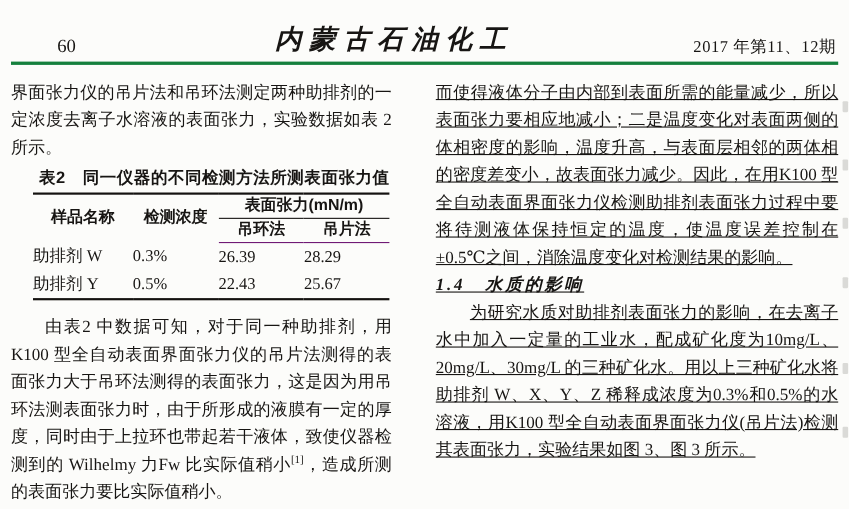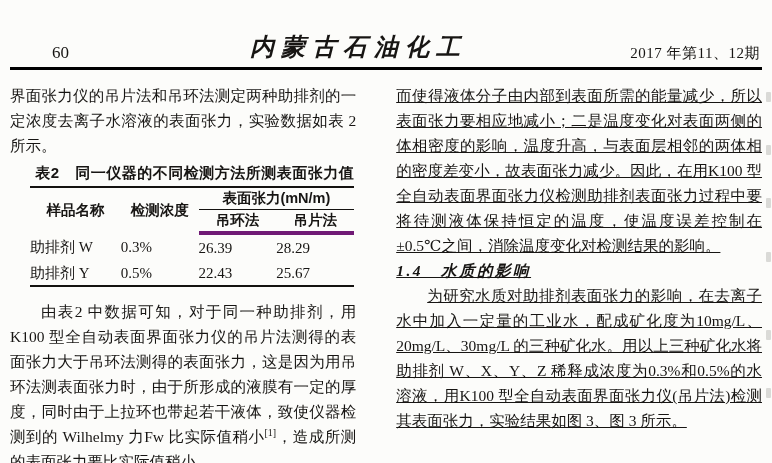--- a/index.html
+++ b/index.html
@@ -22,8 +22,8 @@
   .running-head {
     display: flex;
     align-items: flex-end;
-    height: 70px;
-    border-bottom: 3px solid #000000;
+    height: 59px;
+    border-bottom: 3px solid #15803d;
     box-sizing: border-box;
     padding-bottom: 4px;
     justify-content: center;

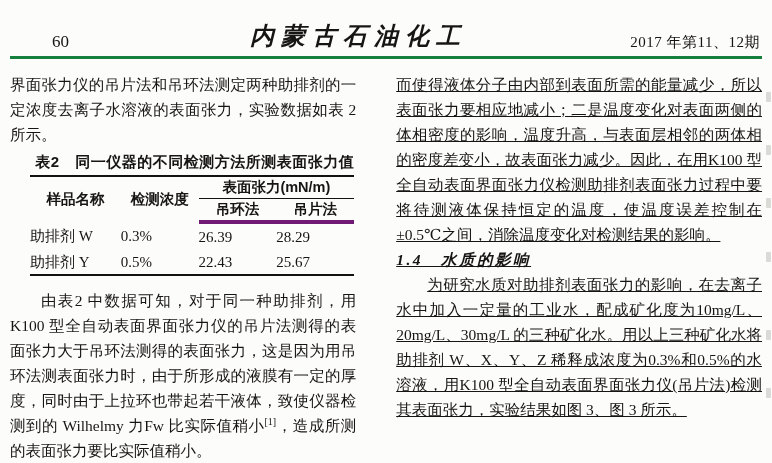--- a/index.html
+++ b/index.html
@@ -101,7 +101,7 @@
     border-bottom: 1px solid #141210;
   }
   table.data-table tr.header-row th {
-    border-bottom: 4px solid #701a75;
+    border-bottom: 1px solid #701a75;
   }
   table.data-table td {
     font-size: 15px;

